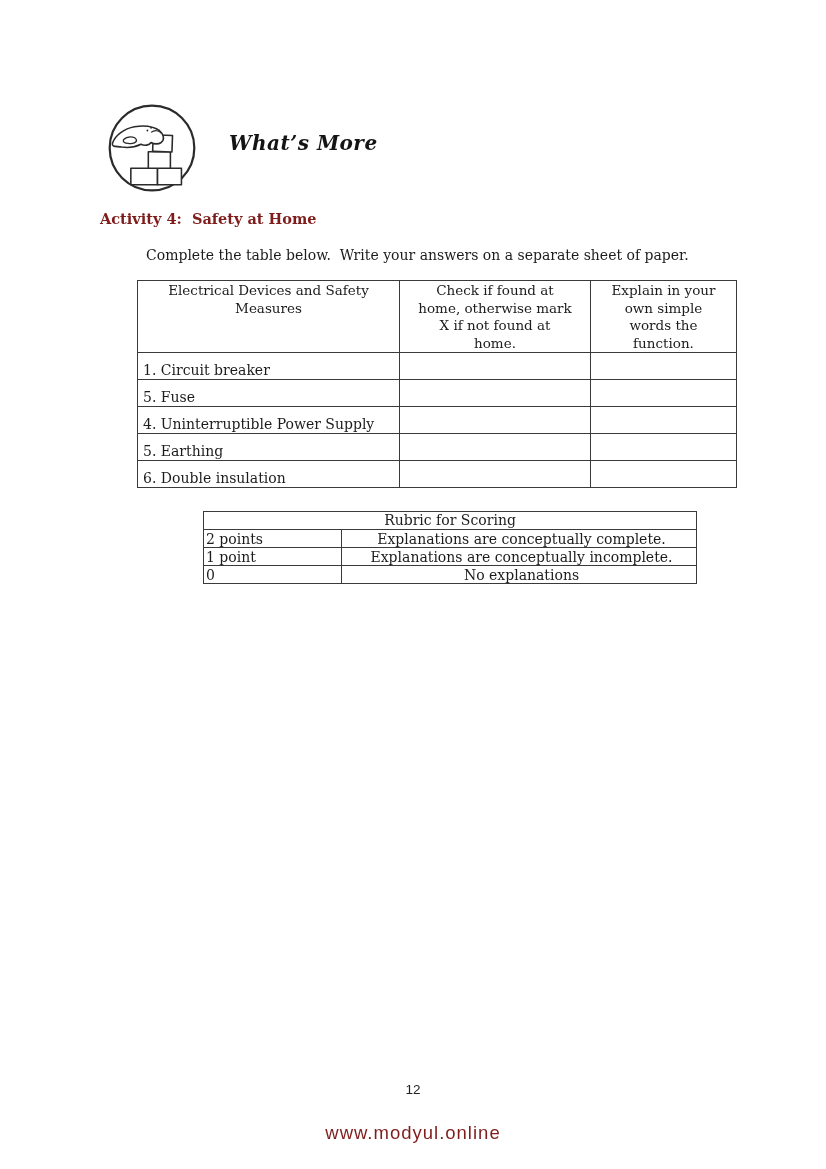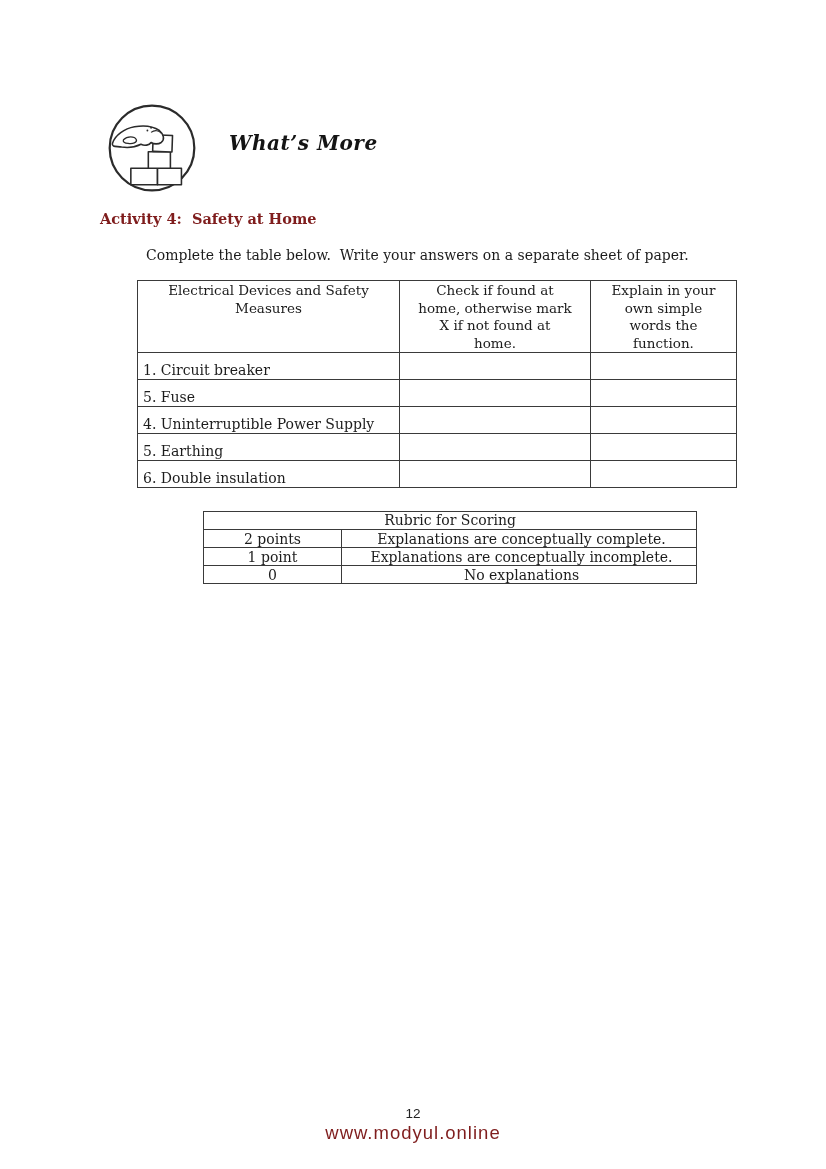--- a/index.html
+++ b/index.html
@@ -101,7 +101,7 @@
     vertical-align: middle;
     white-space: nowrap;
   }
-  .rubric-table td.points-cell { text-align: center; padding: 0 2px; }
+  .rubric-table td.points-cell { padding: 0 2px; }
   .rubric-table td.desc-cell   { text-align: center; padding: 0 2px 0 7px; }
 
   .page-number {

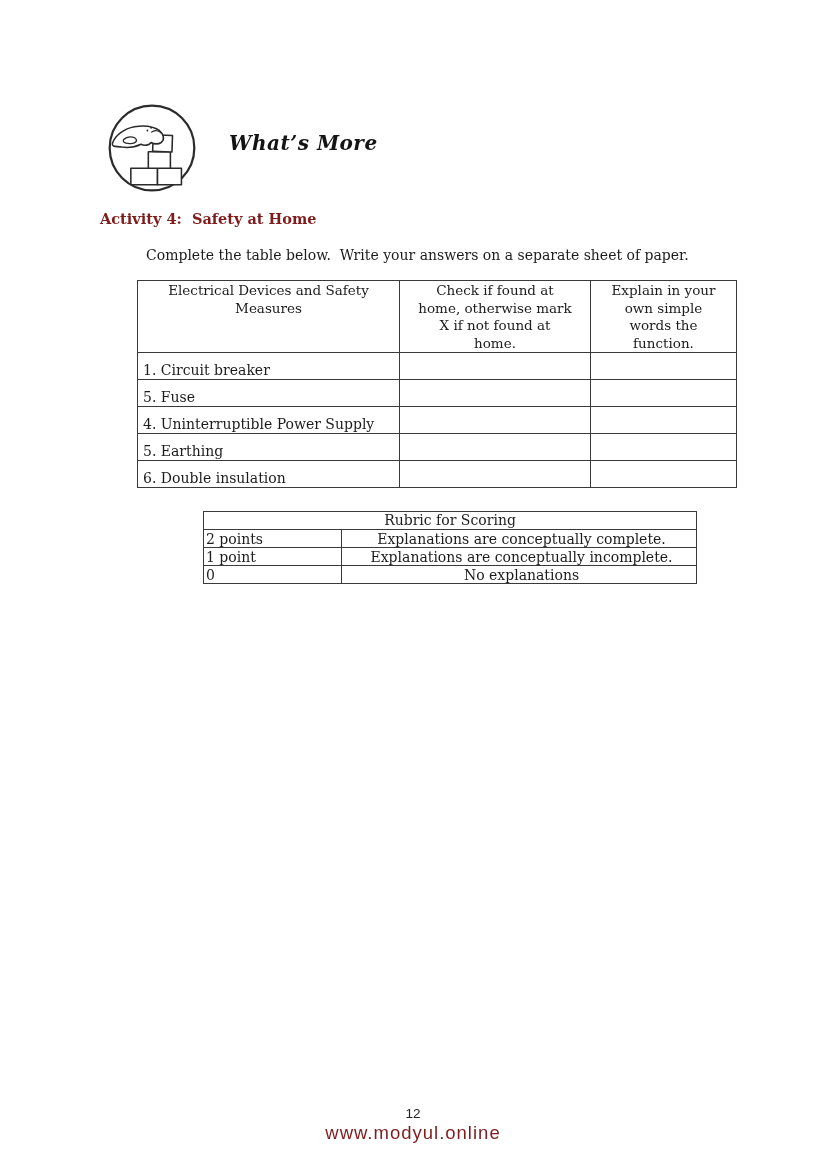--- a/index.html
+++ b/index.html
@@ -112,7 +112,6 @@
     font-family: "Liberation Sans", sans-serif;
     font-size: 13.5px;
     color: #222222;
-    margin-top: 24px;
   }
 
   .watermark {

